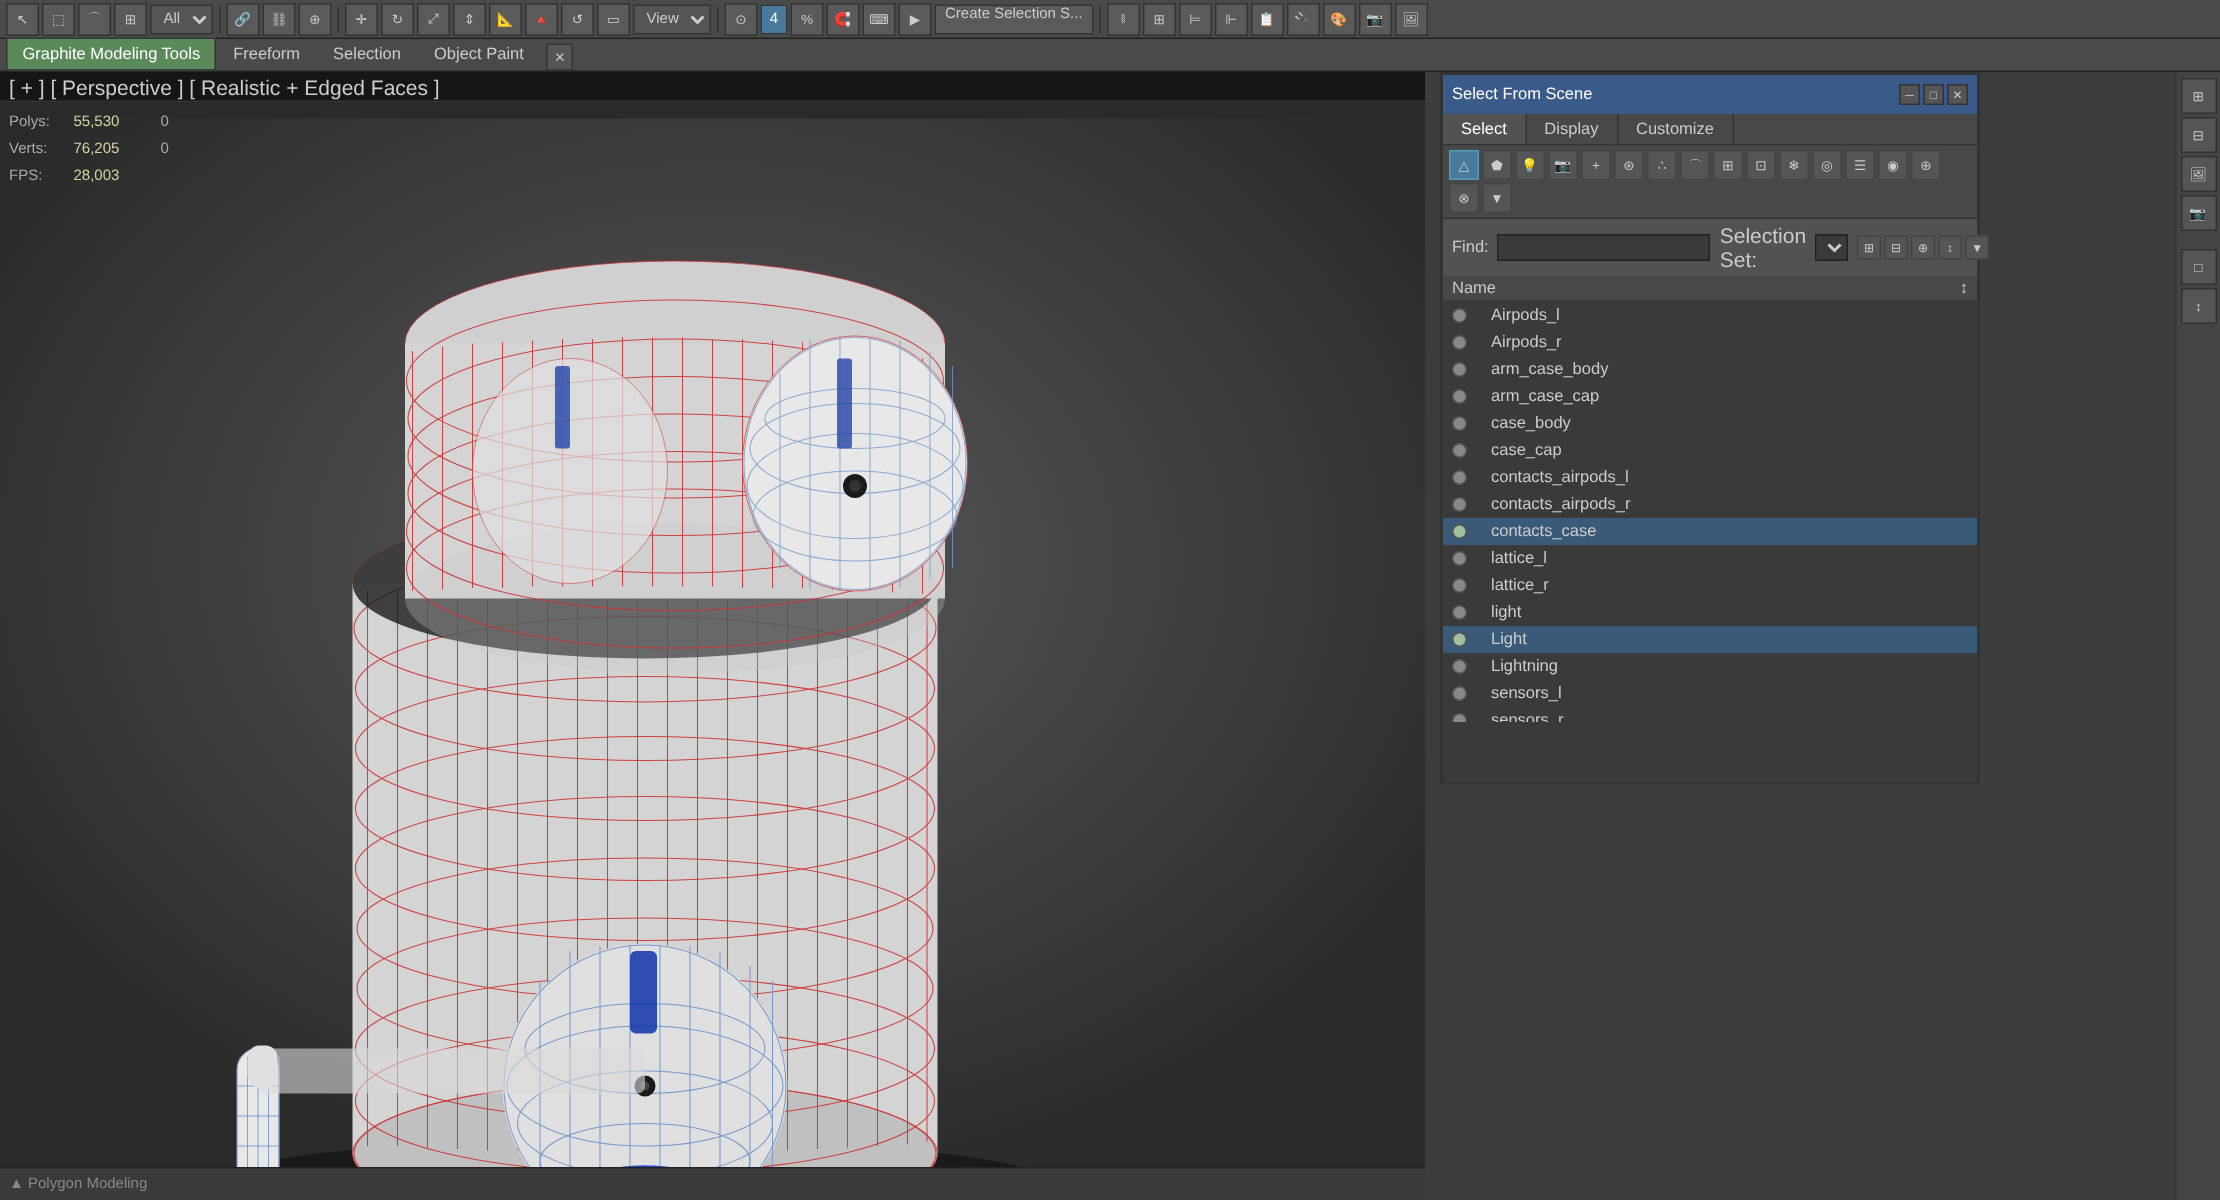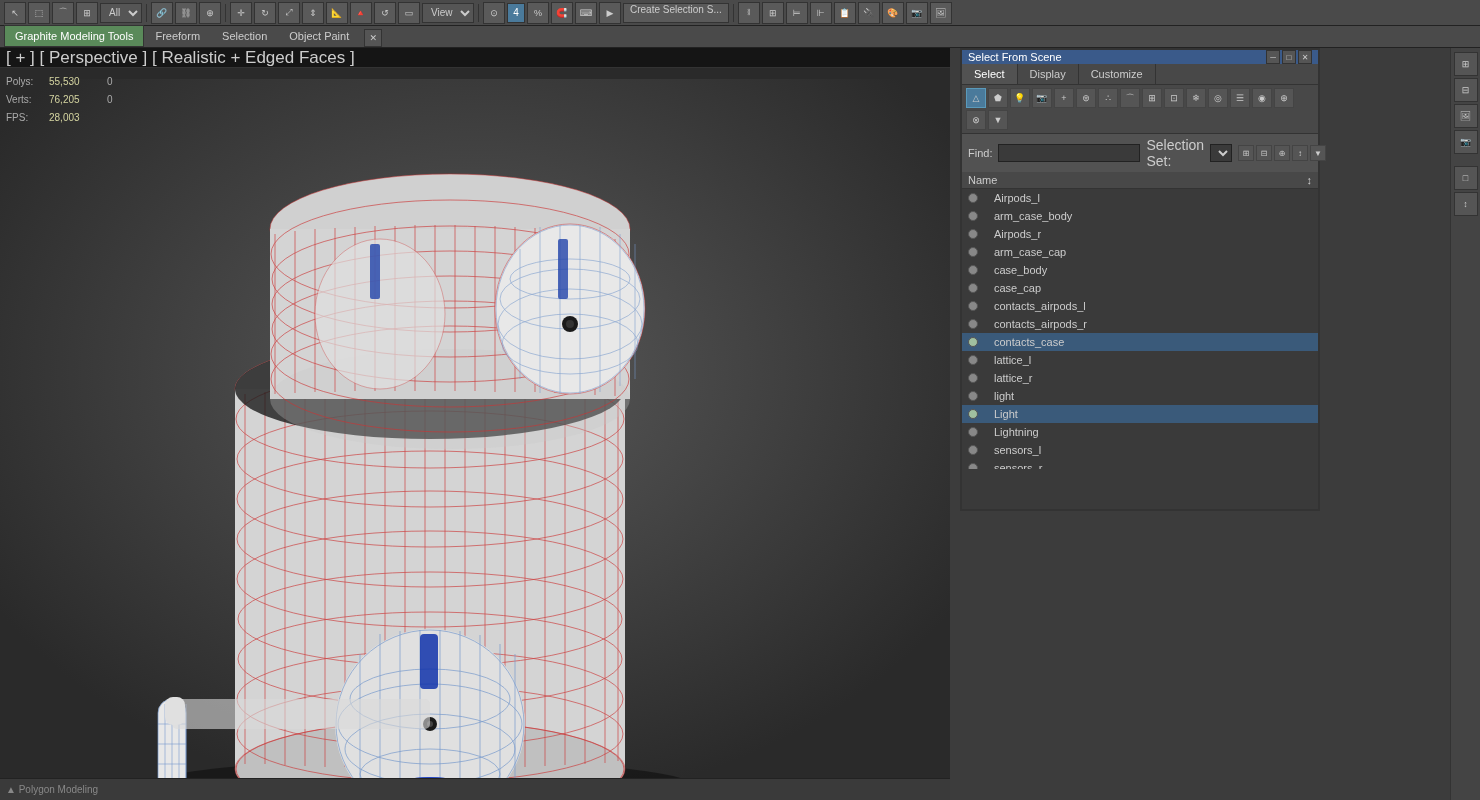--- a/index.html
+++ b/index.html
@@ -106,7 +106,7 @@
       background: rgba(0,0,0,0.5);
       display: flex; align-items: center;
       padding: 0 6px;
-      font-size: 17px;
+      font-size: 14px;
       color: #ccc;
       border-bottom: 1px solid #333;
     }

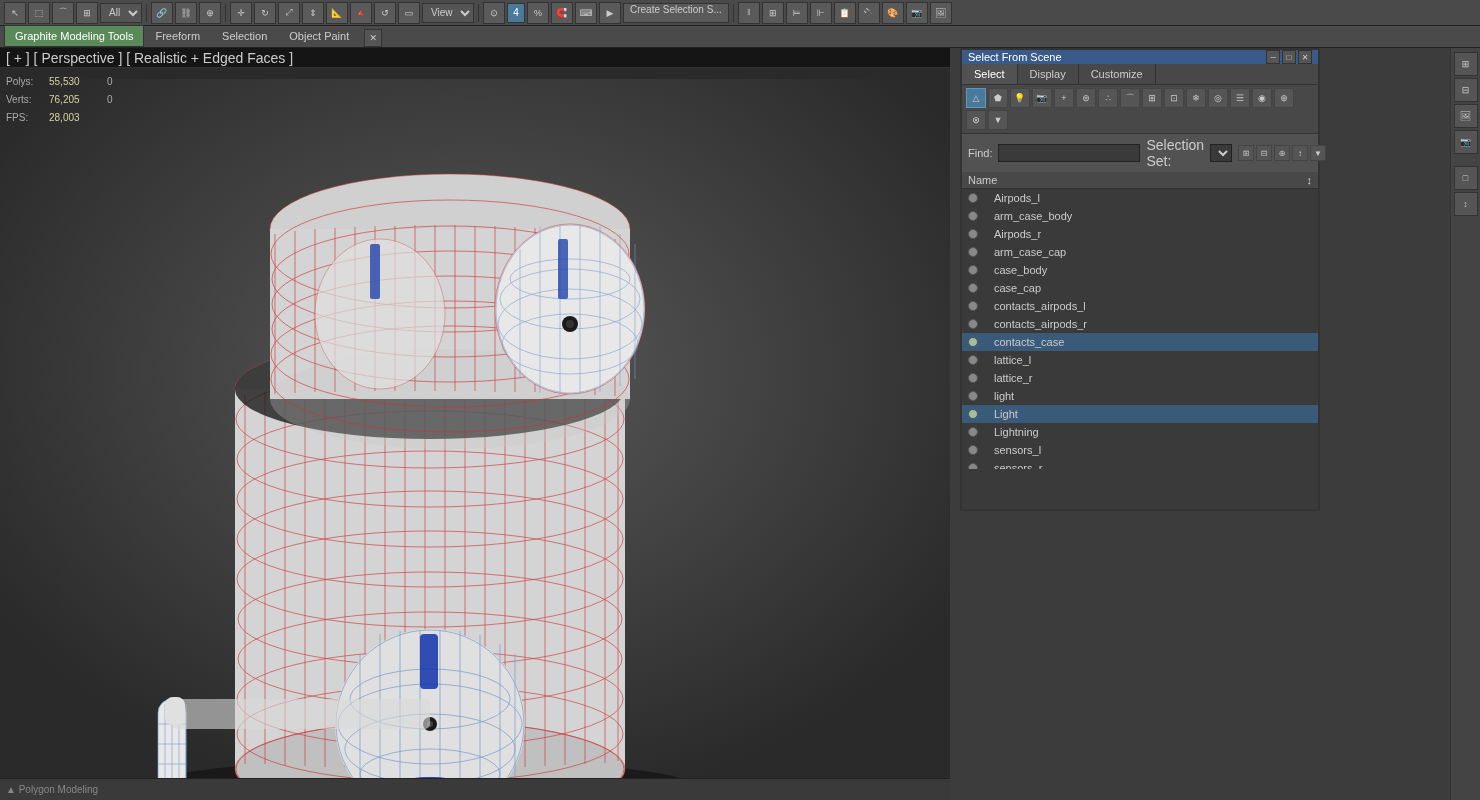--- a/index.html
+++ b/index.html
@@ -187,7 +187,7 @@
     }
     #sfs-titlebar {
       background: #3a5a8a;
-      height: 14px;
+      height: 26px;
       display: flex;
       align-items: center;
       padding: 0 6px;

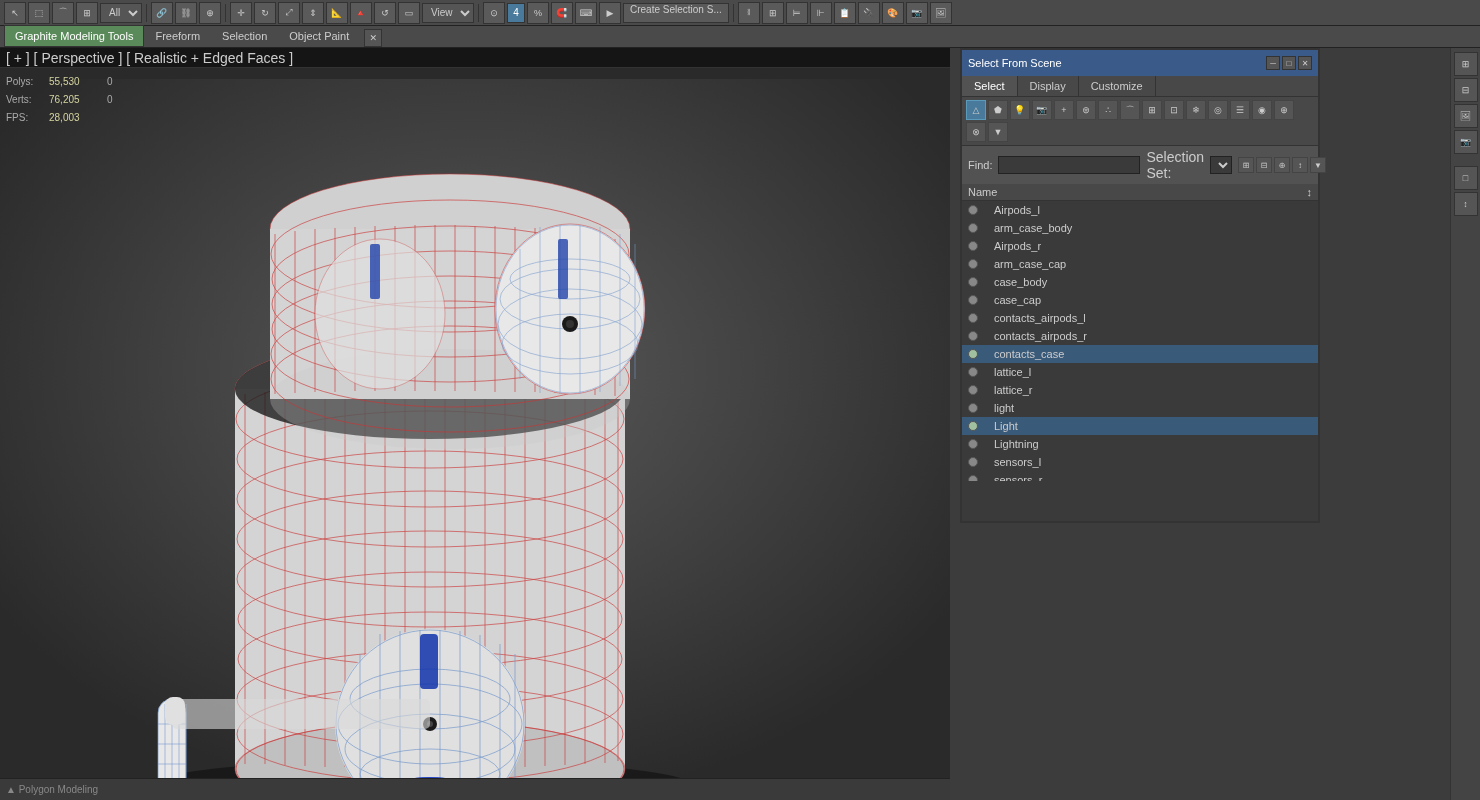--- a/index.html
+++ b/index.html
@@ -669,11 +669,11 @@
           </div>
           <div class="sfs-list-item">
             <div class="sfs-item-dot"></div>
+            <span class="sfs-item-name">Airpods_r</span>
+          </div>
+          <div class="sfs-list-item">
+            <div class="sfs-item-dot"></div>
             <span class="sfs-item-name">arm_case_body</span>
-          </div>
-          <div class="sfs-list-item">
-            <div class="sfs-item-dot"></div>
-            <span class="sfs-item-name">Airpods_r</span>
           </div>
           <div class="sfs-list-item">
             <div class="sfs-item-dot"></div>

